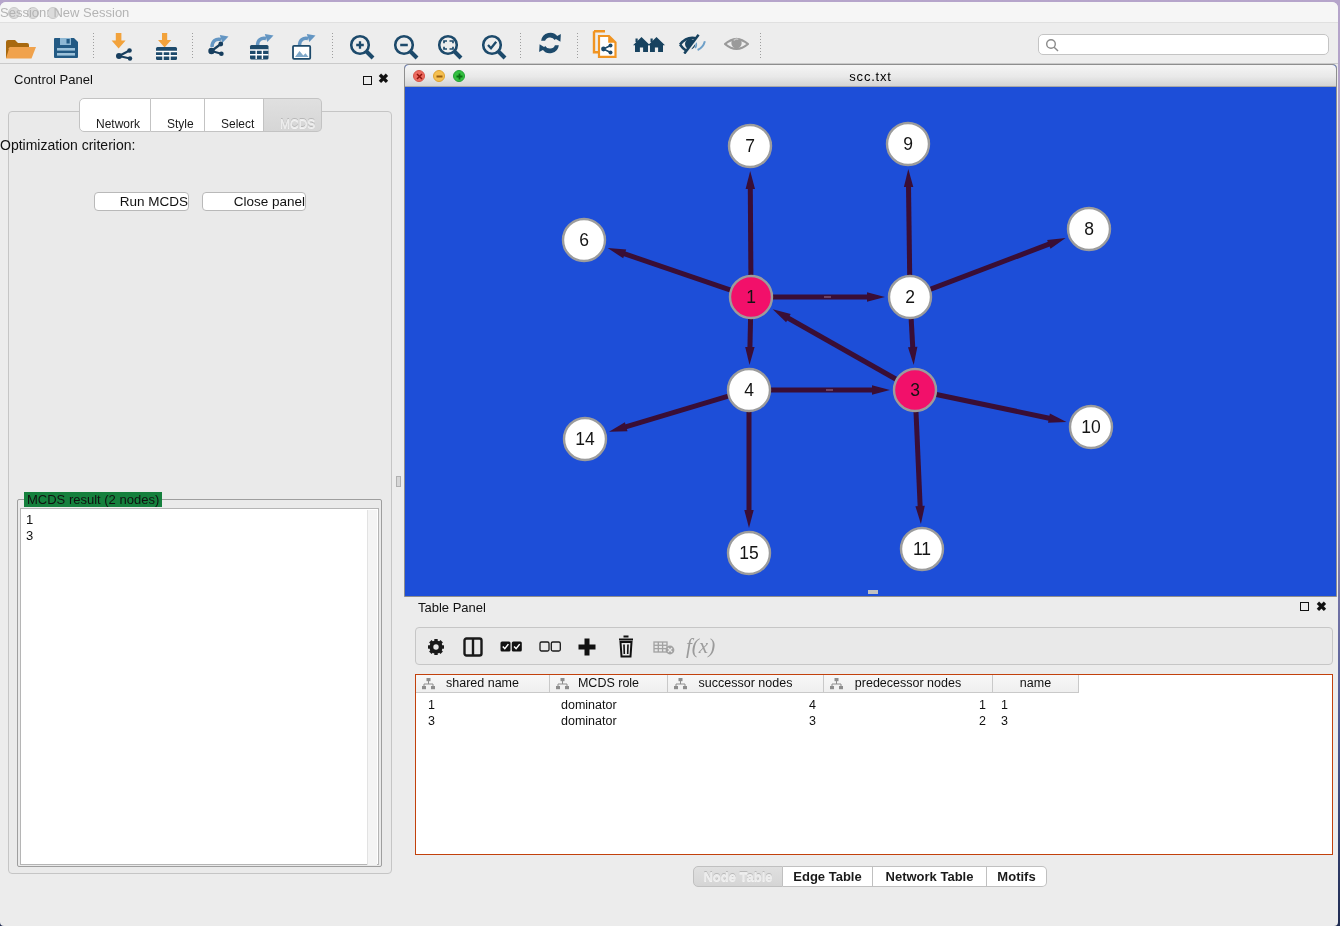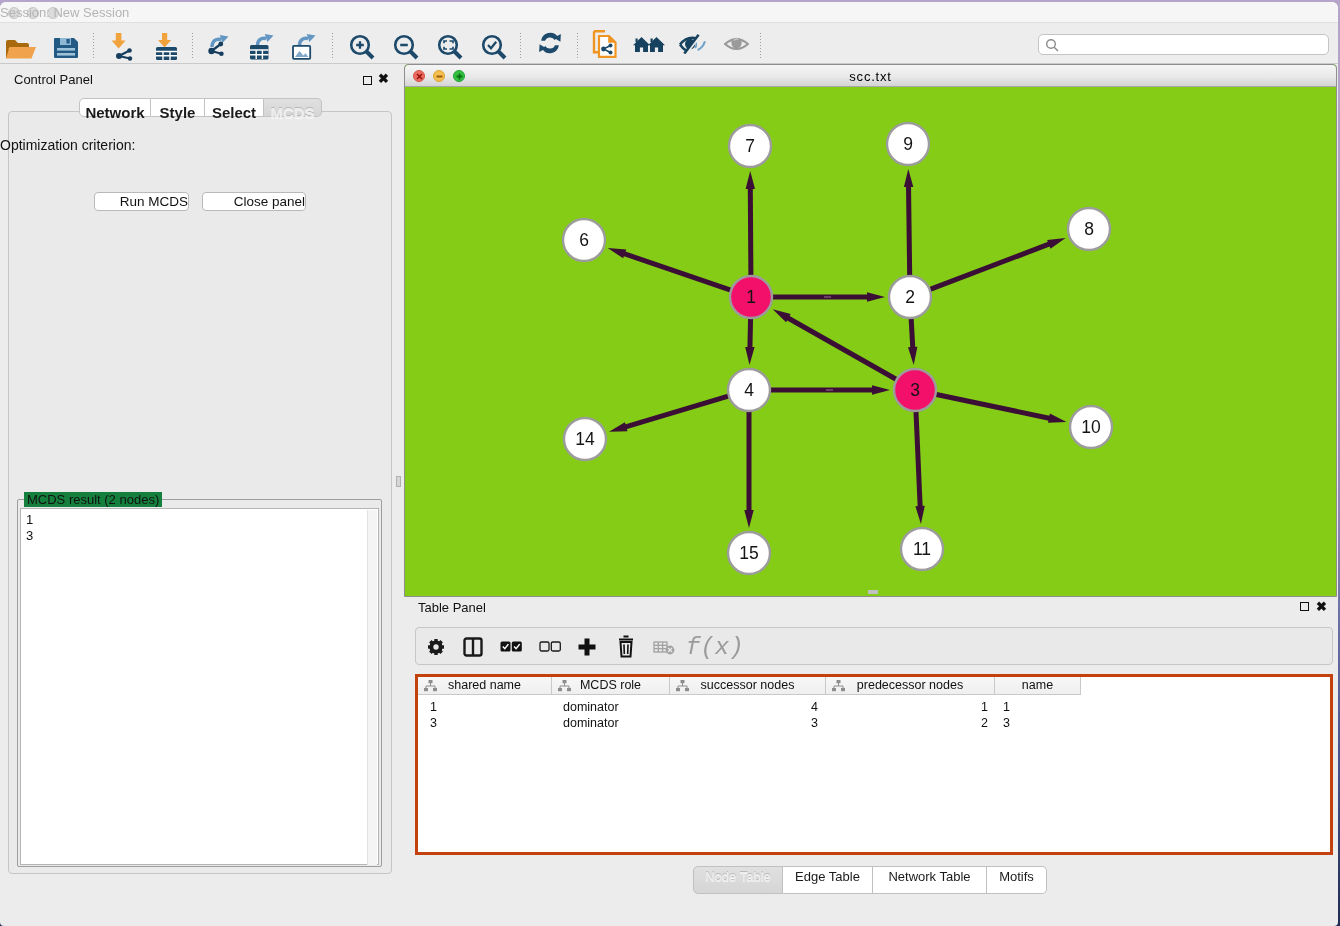--- a/index.html
+++ b/index.html
@@ -29,7 +29,7 @@
 .scrolltrack{position:absolute;right:1px;top:1px;width:10px;height:355px;background:#f4f4f4;border-left:1px solid #e2e2e2}
 .mcdsline{position:absolute;left:5px;font-size:13px;color:#111}
 
-.netwin{position:absolute;left:404px;top:62px;width:933px;height:533px;border:1px solid #8e8e8e;border-radius:4px 4px 0 0;background:#84cc16}
+.netwin{position:absolute;left:404px;top:62px;width:933px;height:533px;border:1px solid #8e8e8e;border-radius:4px 4px 0 0;background:#1d4ed8}
 .nettitle{position:absolute;left:0;top:0;width:100%;height:22px;background:linear-gradient(#f5f5f5 0%,#e9e9e9 55%,#d4d4d4 100%);border-bottom:1px solid #a8a8a8;border-radius:4px 4px 0 0}
 .nt-txt{position:absolute;width:100%;text-align:center;top:4px;font-size:13px;color:#000;letter-spacing:0.8px}
 .tlight{position:absolute;top:4.5px;width:12px;height:12px;border-radius:50%}

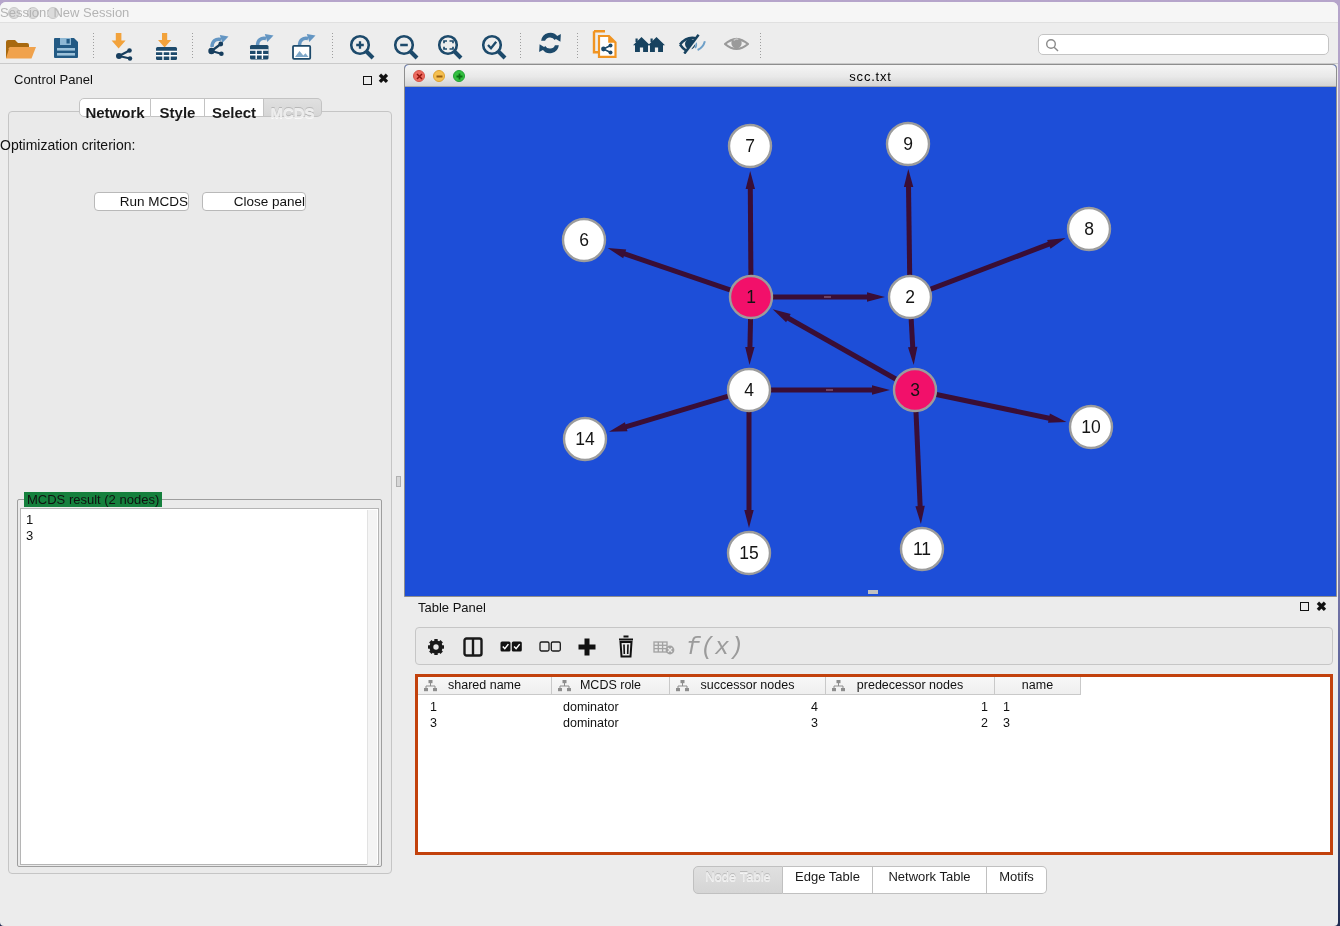--- a/index.html
+++ b/index.html
@@ -17,7 +17,7 @@
 .wc-x{position:absolute;font-size:13px;font-weight:700;color:#111;line-height:10px}
 .cpbox{position:absolute;left:8px;top:109px;width:384px;height:763px;background:#eaeaea;border:1px solid #c5c5c5;border-radius:4px}
 .tabrow{position:absolute;top:96px;left:79px;height:19px;display:flex;z-index:3}
-.tab{height:19px;line-height:18px;font-size:15px;font-weight:700;color:#1a1a1a;background:#fff;border:1px solid #c3c3c3;border-left:none;padding:5px;text-align:center}
+.tab{height:19px;line-height:18px;font-size:12px;font-weight:400;color:#1a1a1a;background:#fff;border:1px solid #c3c3c3;border-left:none;padding:16px;text-align:center}
 .tab.first{border-left:1px solid #c3c3c3;border-radius:5px 0 0 5px}
 .tab.sel{background:linear-gradient(#e0e0e0,#d6d6d6);color:#ececec;text-shadow:0 1px 0 rgba(255,255,255,0.7),0 -1px 0 rgba(150,150,150,0.5);border-radius:0 5px 5px 0}
 .optlbl{position:absolute;left:0;top:135px;width:400px;text-align:left;font-size:14px;color:#111}

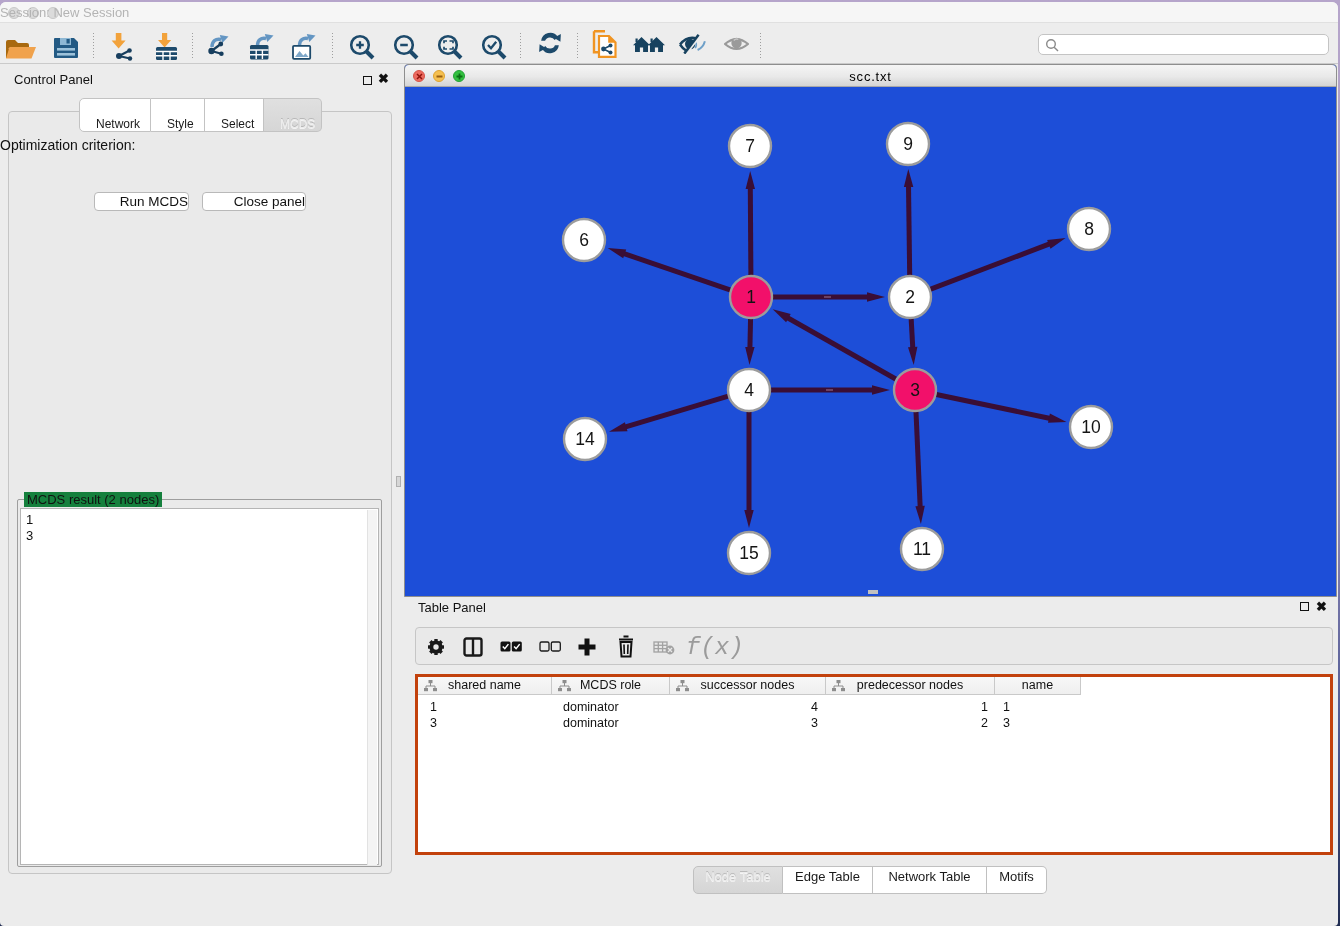--- a/index.html
+++ b/index.html
@@ -361,7 +361,7 @@
   <path d="M15 8 l4 4 M19 8 l-4 4" stroke="#e9e9e9" stroke-width="1.3"></path>
  </svg>
 
- <div class="abs" style="left:686px;top:632px;font-family:Liberation Mono, monospace;font-style:italic;font-size:24px;color:#9b9b9b">f(x)</div>
+ <div class="abs" style="left:686px;top:632px;font-family:Liberation Serif, serif;font-style:italic;font-size:21px;color:#9b9b9b">f(x)</div>
 <div class="tbox">
  <div class="th" style="left:0;width:134px"><svg class="treeicon" width="13" height="12" viewBox="0 0 13 12">
           <g fill="#8d8d8d">

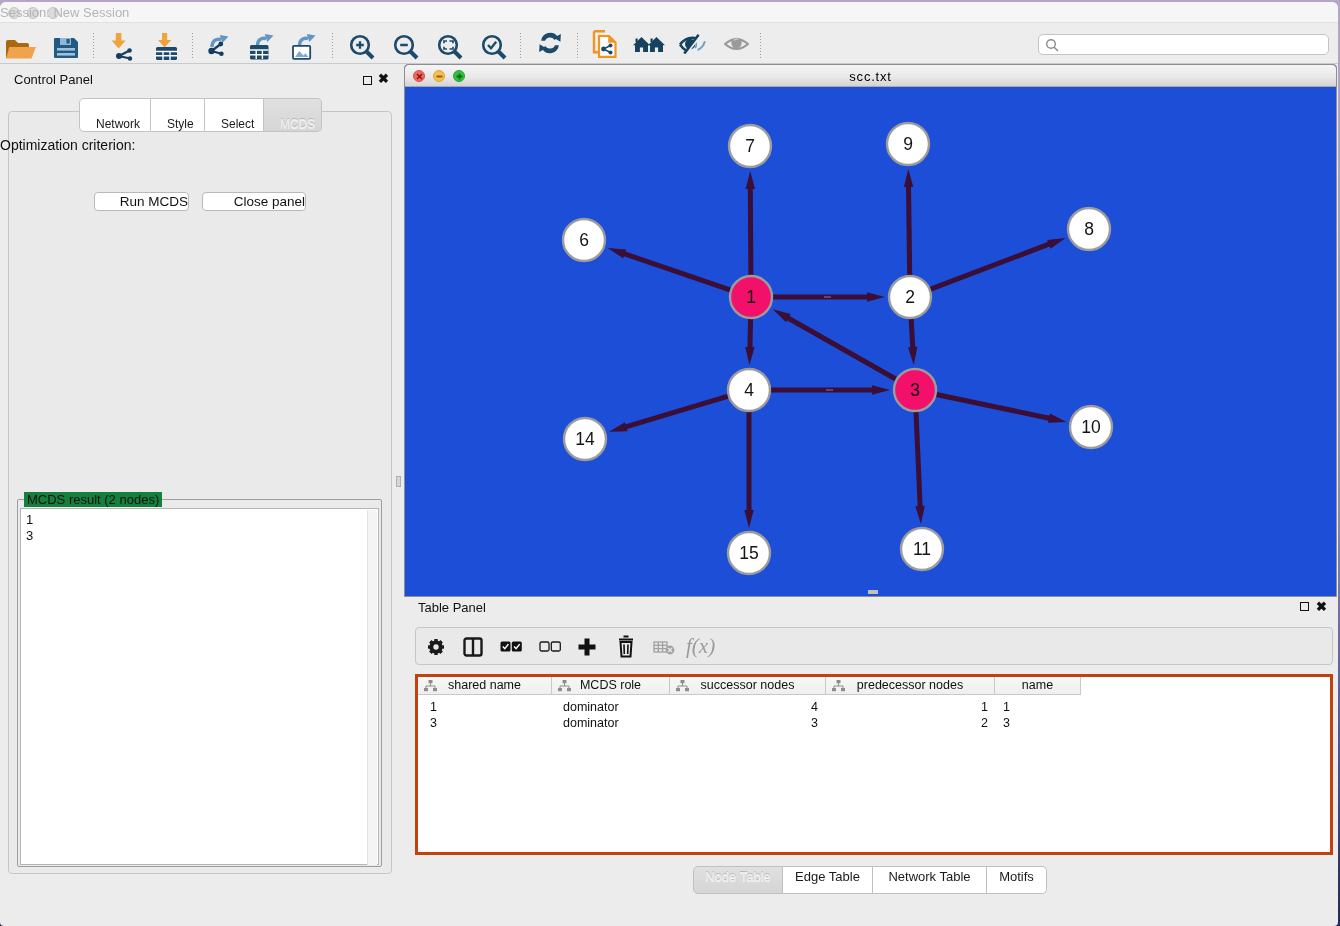--- a/index.html
+++ b/index.html
@@ -37,7 +37,7 @@
 
 .tptitle{position:absolute;left:418px;top:598px;font-size:13px;color:#111}
 .tptools{position:absolute;left:415px;top:625px;width:918px;height:38px;background:#e9e9e9;border:1px solid #c6c6c6;border-radius:4px}
-.tbox{position:absolute;left:415px;top:672px;width:918px;height:181px;background:#fff;border:3px solid #c2410c}
+.tbox{position:absolute;left:415px;top:672px;width:918px;height:181px;background:#fff;border:1px solid #c2410c}
 .th{position:absolute;top:0;height:18px;background:linear-gradient(#f7f7f7,#efefef);border-right:1px solid #c9c9c9;border-bottom:1px solid #c9c9c9;font-size:12.5px;color:#111;text-align:center;line-height:17px}
 .treeicon{position:absolute;left:6px;top:3px}
 .cell{position:absolute;font-size:12.5px;color:#111;height:16px;line-height:16px}

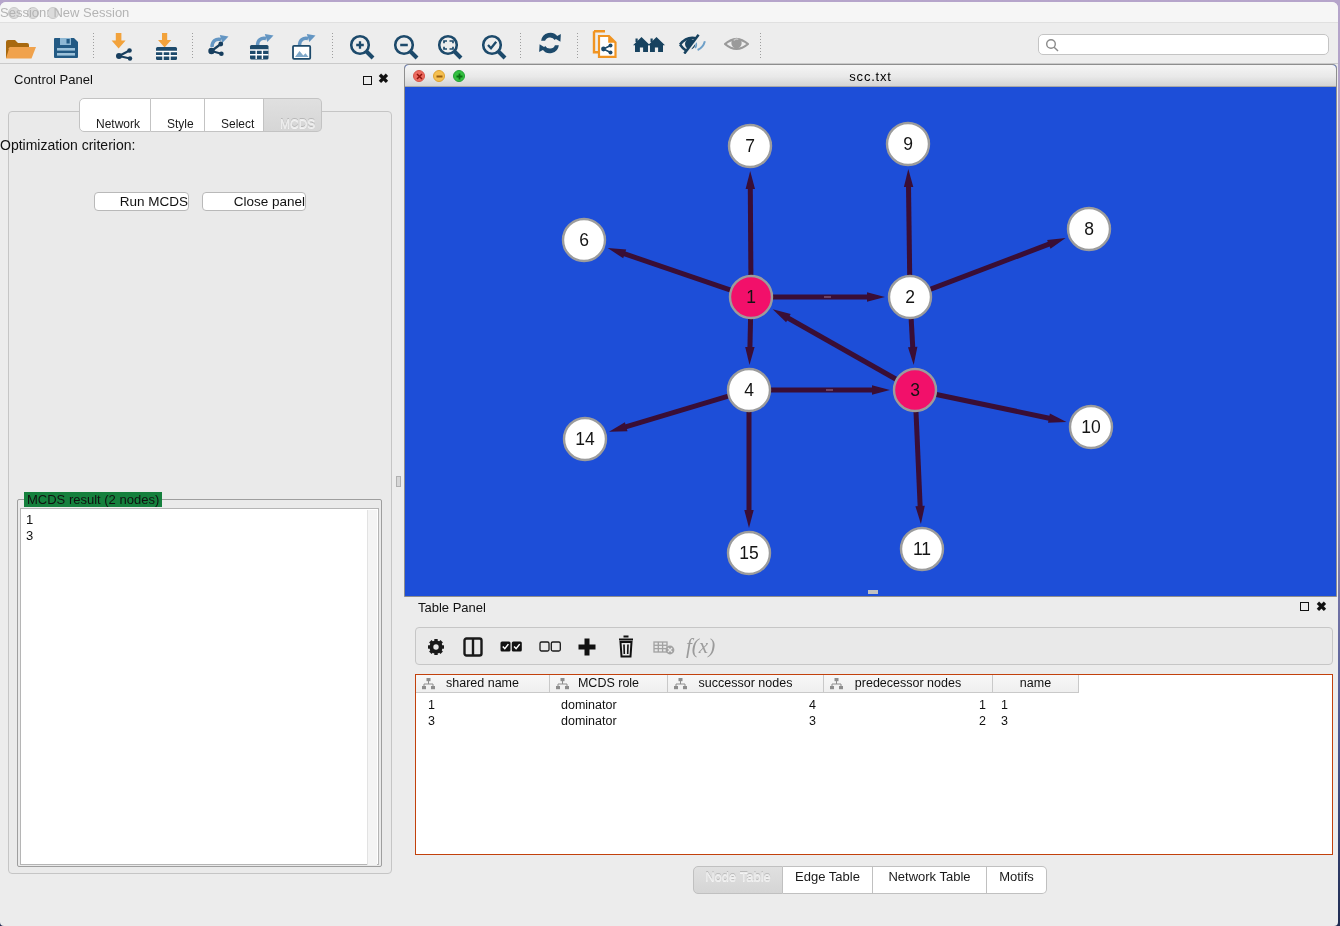--- a/index.html
+++ b/index.html
@@ -42,7 +42,7 @@
 .treeicon{position:absolute;left:6px;top:3px}
 .cell{position:absolute;font-size:12.5px;color:#111;height:16px;line-height:16px}
 .btabrow{position:absolute;top:864px;left:693px;height:20px;display:flex;z-index:3}
-.btab{height:28px;line-height:19px;font-size:13px;font-weight:400;color:#1a1a1a;background:#fff;border:1px solid #c0c0c0;border-left:none;padding:0;text-align:center}
+.btab{height:21px;line-height:19px;font-size:13px;font-weight:700;color:#1a1a1a;background:#fff;border:1px solid #c0c0c0;border-left:none;padding:0;text-align:center}
 .btab.sel{background:linear-gradient(#e0e0e0,#d5d5d5);color:#ececec;text-shadow:0 1px 0 rgba(255,255,255,0.7),0 -1px 0 rgba(150,150,150,0.5);border-radius:5px 0 0 5px;border-left:1px solid #c0c0c0}
 .btab.last{border-radius:0 5px 5px 0}
 

